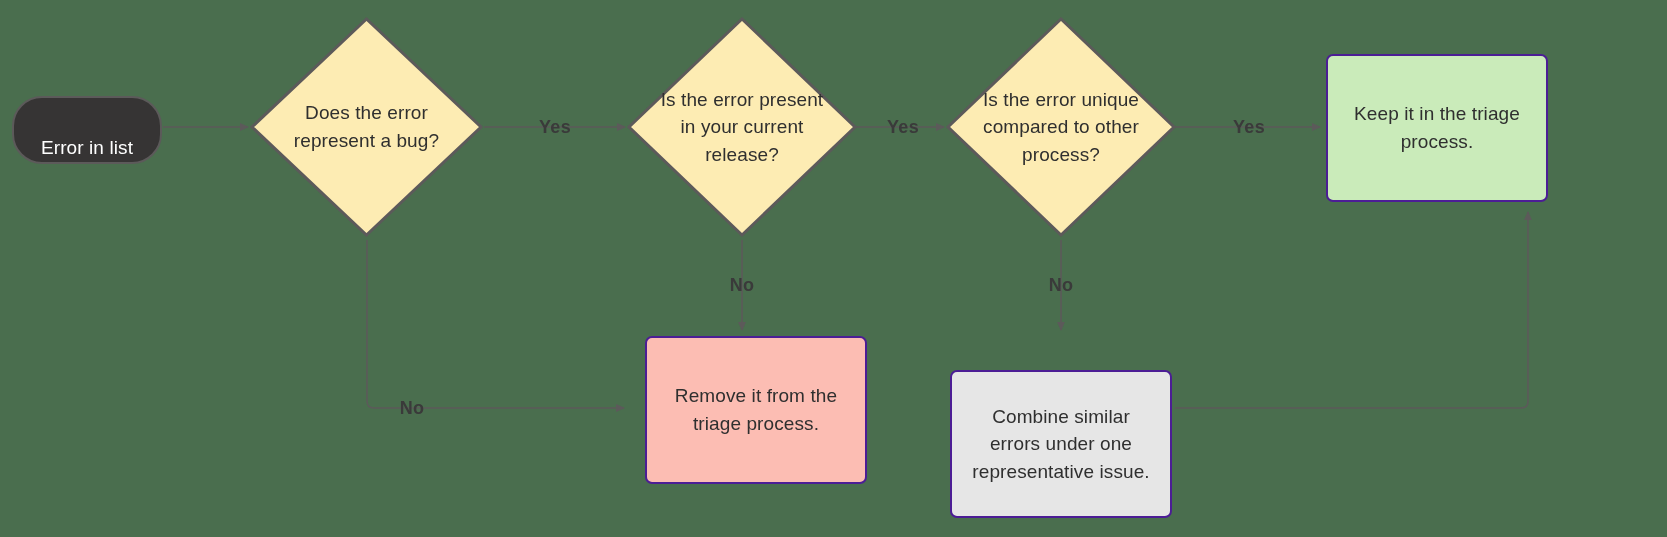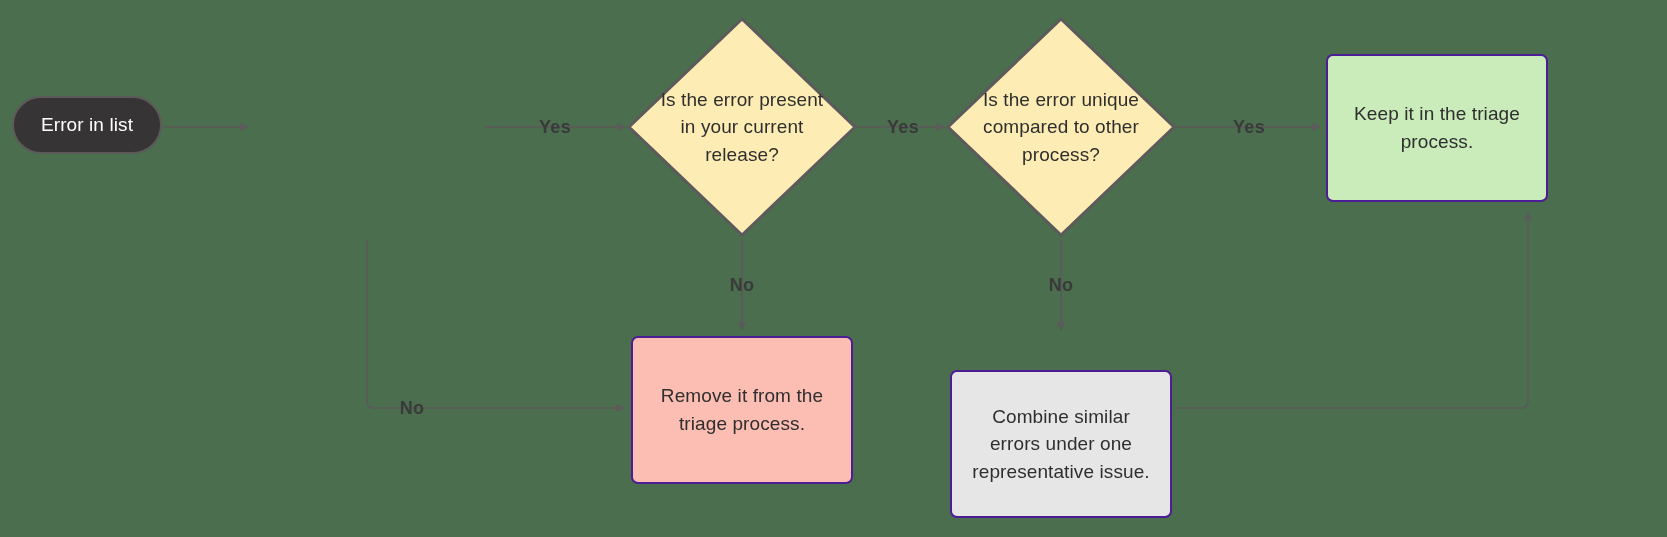--- a/index.html
+++ b/index.html
@@ -118,6 +118,12 @@
     <span>Error in list</span>
   </div>
 
+  <div class="node node-decision" style="left:249px; top:16px; width:235px; height:222px;">
+    <svg class="diamond-shape" viewBox="0 0 235 222" preserveAspectRatio="none" xmlns="http://www.w3.org/2000/svg">
+      <polygon points="117.5,3 232,111 117.5,219 3,111" fill="#fdecb3" stroke="#5c5a5a" stroke-width="3"></polygon>
+    </svg>
+    <span class="diamond-label">Does the error represent a bug?</span>
+  </div>
 
   <div class="node node-decision" style="left:626px; top:16px; width:232px; height:222px;">
     <svg class="diamond-shape" viewBox="0 0 232 222" preserveAspectRatio="none" xmlns="http://www.w3.org/2000/svg">

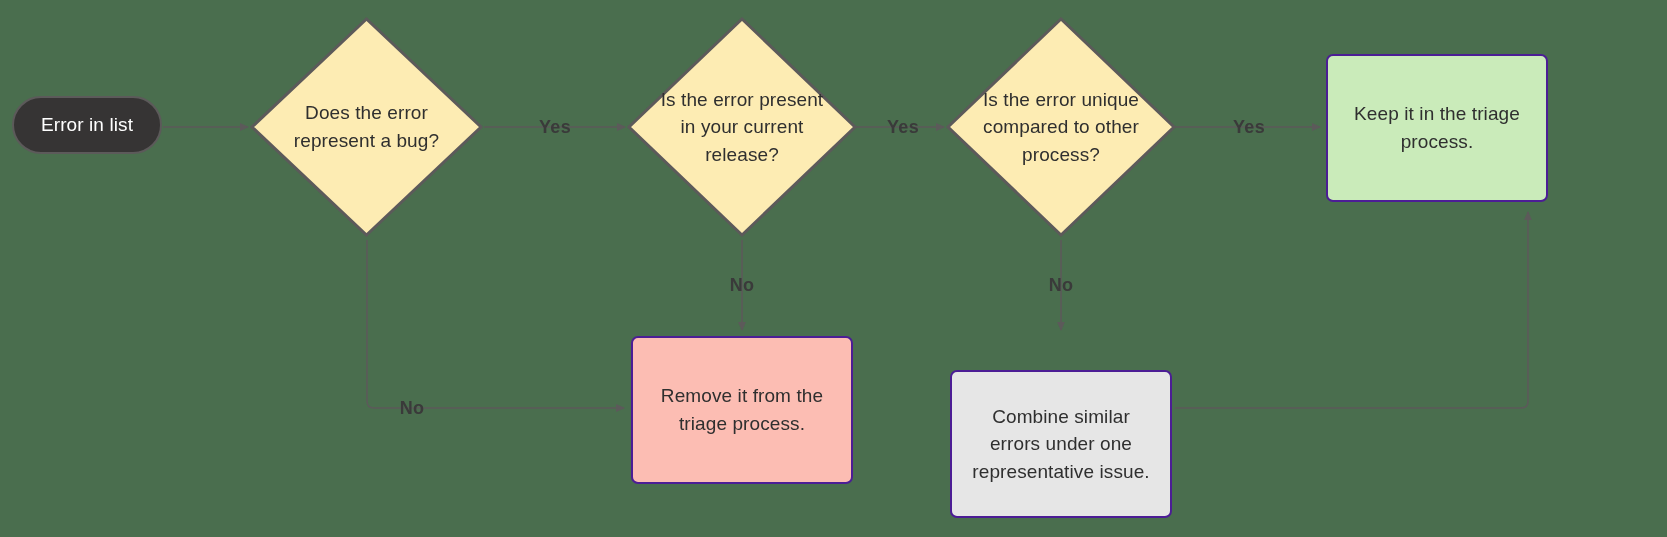--- a/index.html
+++ b/index.html
@@ -114,7 +114,7 @@
     <path d="M1175,408 L1521,408 Q1528,408 1528,401 L1528,212" fill="none" stroke="#5c5a5a" stroke-width="1.6" marker-end="url(#arrow)"></path>
   </svg>
 
-  <div class="node node-start" style="left:12px; top:96px; width:150px; height:58px;">
+  <div class="node node-start" style="left:12px; top:96px; width:150px; height:68px;align-items:flex-end;">
     <span>Error in list</span>
   </div>
 

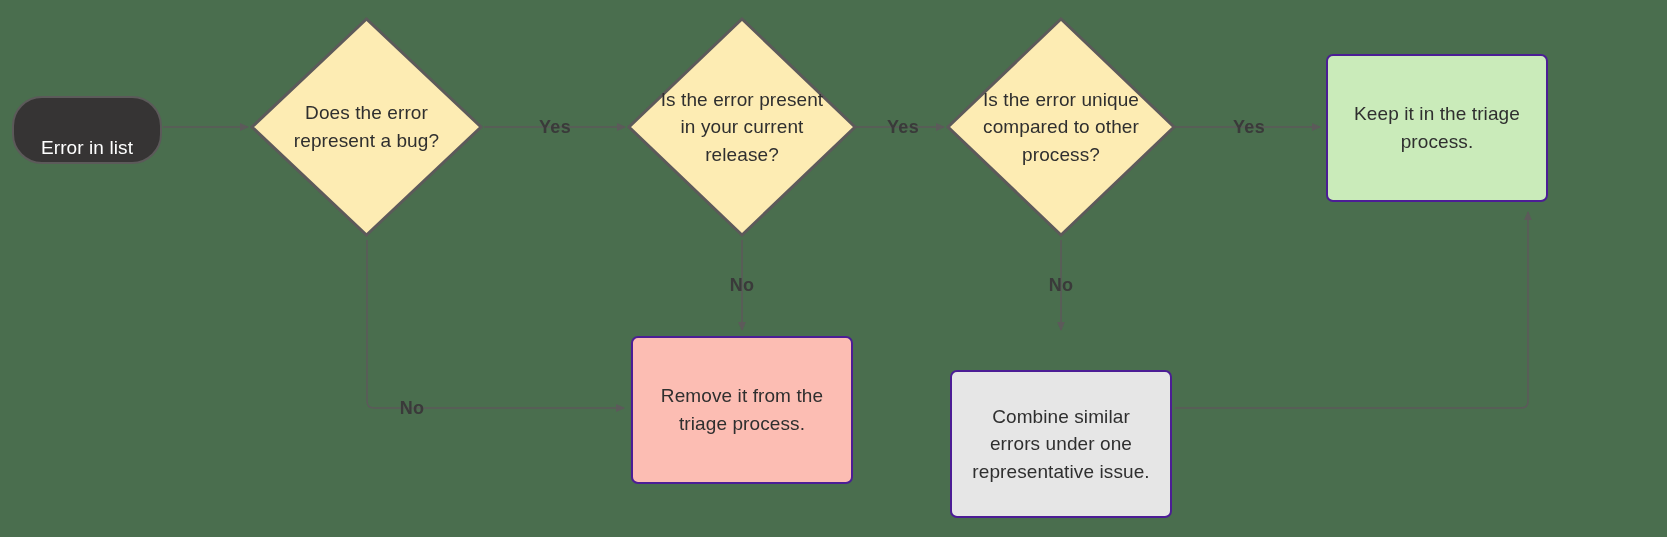--- a/index.html
+++ b/index.html
@@ -67,7 +67,7 @@
     border: 2px solid #4c1d95;
   }
   .box-green { background: #caebba; }
-  .box-red   { background: #fcbdb3; }
+  .box-red   { background: #fcbdb3; margin-left: 14px; }
   .box-gray  { background: #e6e6e6; }
   .box-label {
     width: 84%;

